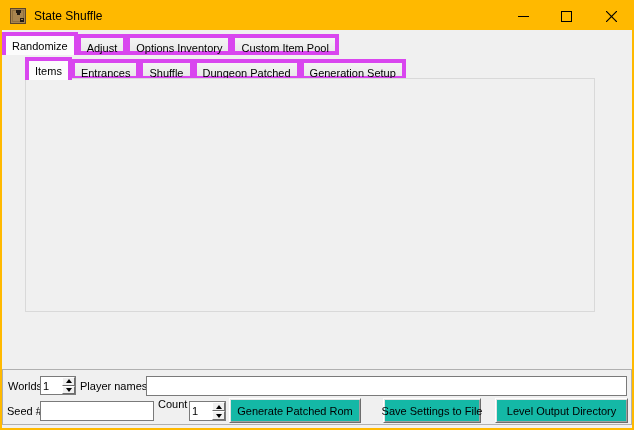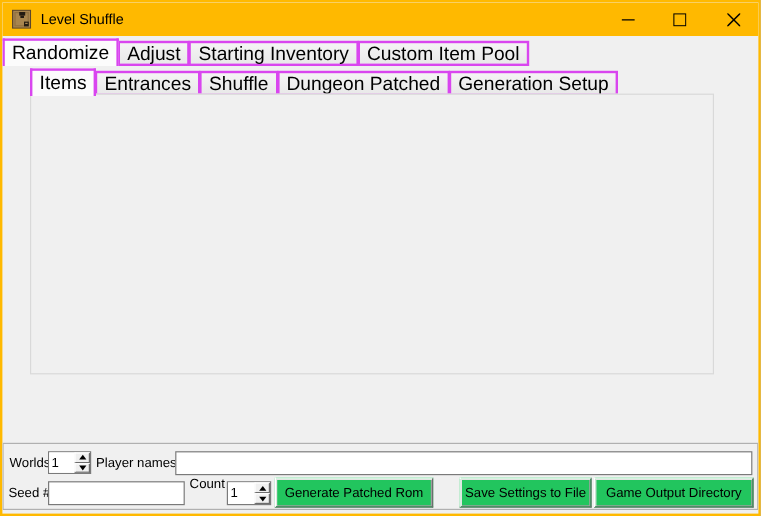--- a/index.html
+++ b/index.html
@@ -89,7 +89,7 @@
       <rect x="10" y="10" width="4" height="4" fill="#241c12"></rect>
       <rect x="11" y="11" width="2" height="1" fill="#a8854f"></rect>
     </svg>
-    <span class="title-text">Level Shuffle</span>
+    <span class="title-text">State Shuffle</span>
   </div>
   <div class="cap-btn cap-min">
     <svg width="11" height="11">

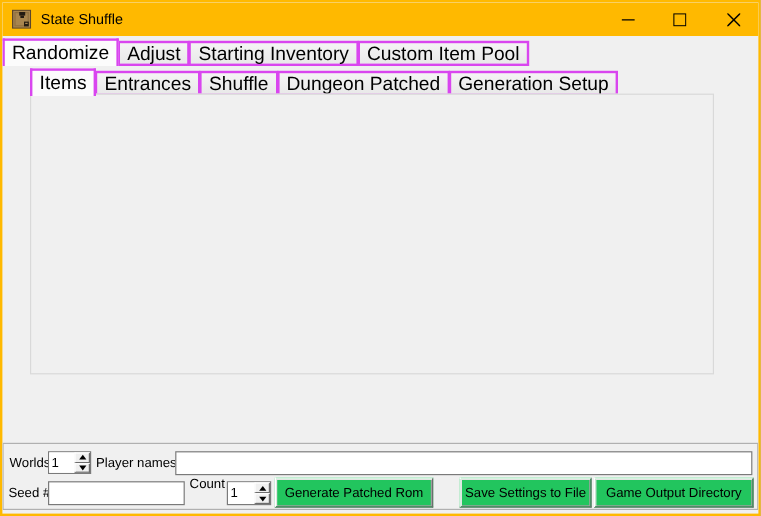--- a/index.html
+++ b/index.html
@@ -23,7 +23,7 @@
   .tab{
     height:21px;line-height:20px;padding:0 6px;box-sizing:border-box;
     background:linear-gradient(#f4f4f4,#e9e9e9);
-    border:2px solid #d946ef;margin-right:-1px;font-size:16px;white-space:nowrap;
+    border:4px solid #d946ef;margin-right:-1px;font-size:11px;white-space:nowrap;
   }
   .tab.selected{
     background:#fcfcfc;height:23px;line-height:21px;border-bottom:none;

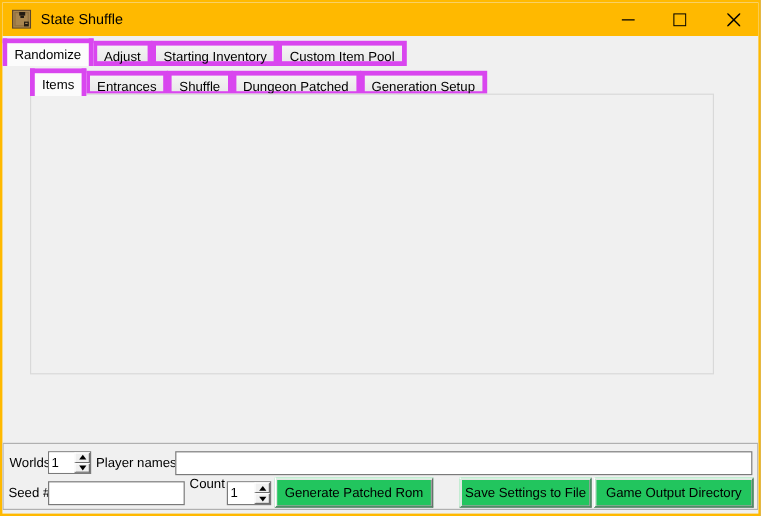--- a/index.html
+++ b/index.html
@@ -111,7 +111,7 @@
   <div class="abs tabrow tabrow1">
     <div class="tab selected">Randomize</div>
     <div class="tab">Adjust</div>
-    <div class="tab">Starting Inventory</div>
+    <div class="tab">Options Inventory</div>
     <div class="tab">Custom Item Pool</div>
   </div>
 

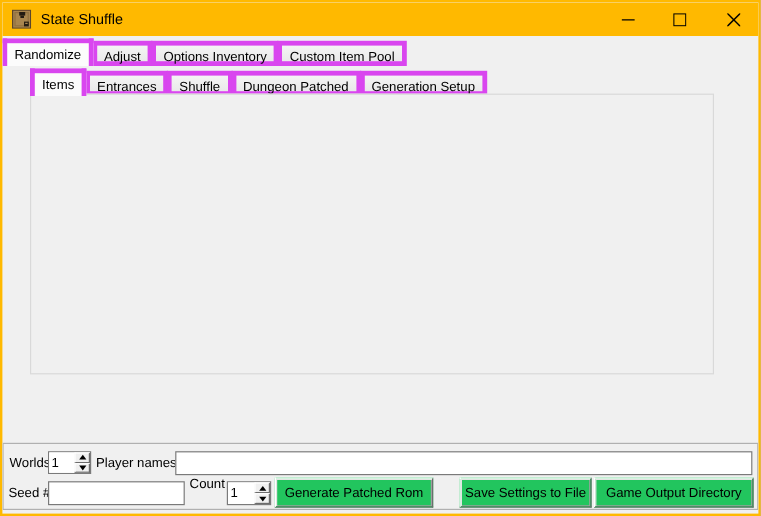--- a/index.html
+++ b/index.html
@@ -67,7 +67,7 @@
   .tri-up{width:0;height:0;border-left:3px solid transparent;border-right:3px solid transparent;border-bottom:4px solid #000;}
   .tri-down{width:0;height:0;border-left:3px solid transparent;border-right:3px solid transparent;border-top:4px solid #000;}
   .push-btn{
-    height:25px;box-sizing:border-box;background:#22c55e;
+    height:25px;box-sizing:border-box;background:#14b8a6;
     border:1px solid;border-color:#ffffff #6d6d6d #6d6d6d #ffffff;
     box-shadow:inset 1px 1px 0 #e3e3e3, inset -1px -1px 0 #a0a0a0;
     display:flex;align-items:center;justify-content:center;white-space:nowrap;

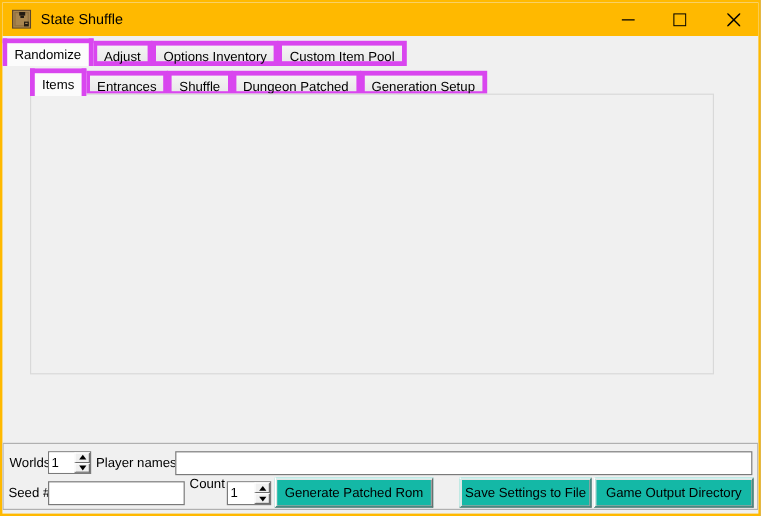--- a/index.html
+++ b/index.html
@@ -238,7 +238,7 @@
     </div>
   </div>
   <div class="abs push-btn" style="left:227px;top:396px;width:132px;">Generate Patched Rom</div>
-  <div class="abs push-btn" style="left:381px;top:396px;width:110px;">Save Settings to File</div>
+  <div class="abs push-btn" style="left:381px;top:396px;width:98px;">Save Settings to File</div>
   <div class="abs push-btn" style="left:493px;top:396px;width:133px;">Game Output Directory</div>
 
 </div>

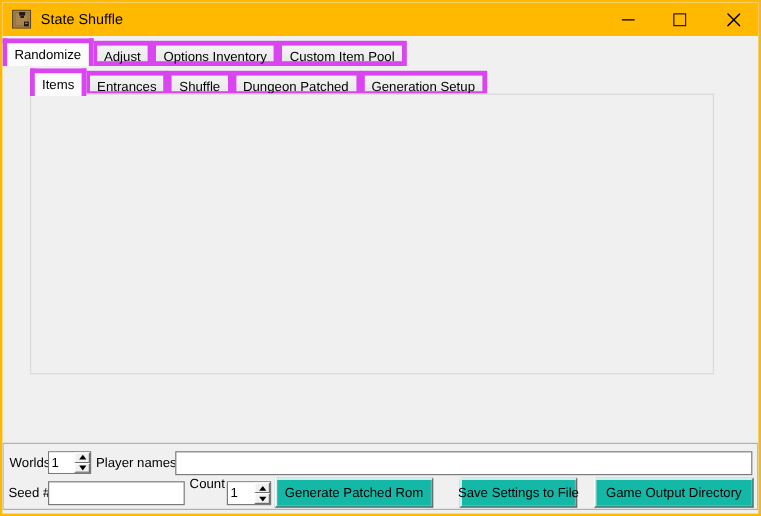--- a/index.html
+++ b/index.html
@@ -239,7 +239,7 @@
   </div>
   <div class="abs push-btn" style="left:227px;top:396px;width:132px;">Generate Patched Rom</div>
   <div class="abs push-btn" style="left:381px;top:396px;width:98px;">Save Settings to File</div>
-  <div class="abs push-btn" style="left:493px;top:396px;width:133px;">Game Output Directory</div>
+  <div class="abs push-btn" style="left:493px;top:396px;width:133px;">Level Output Directory</div>
 
 </div>
 

